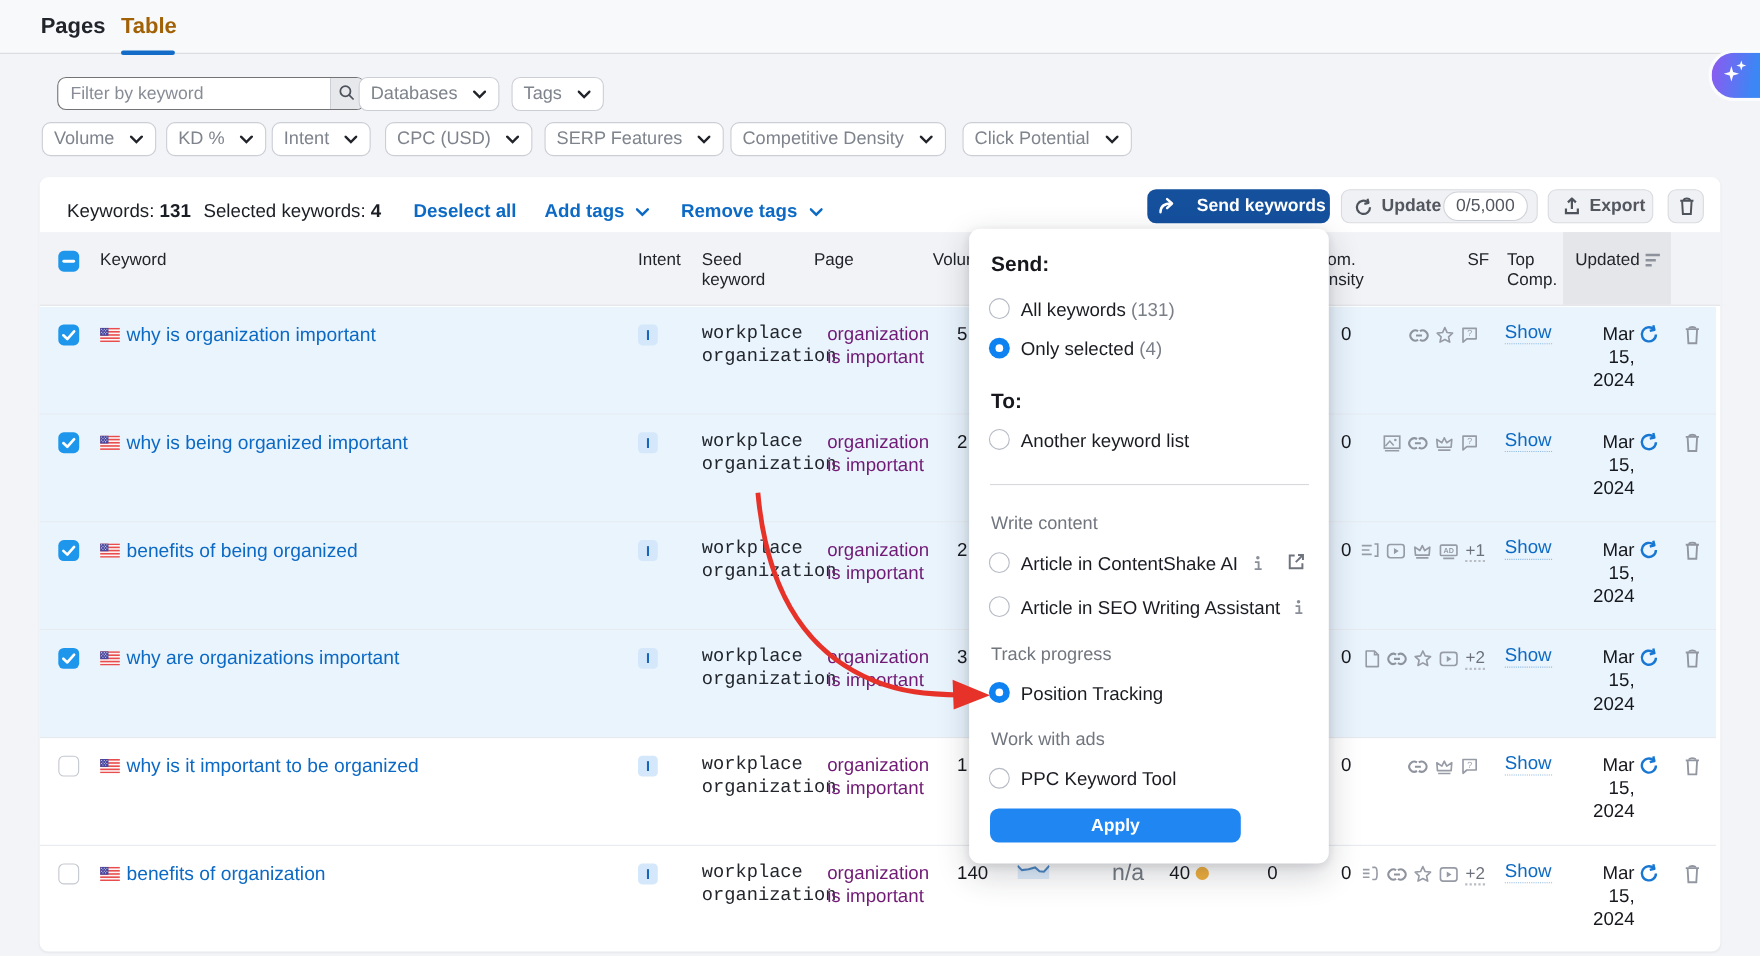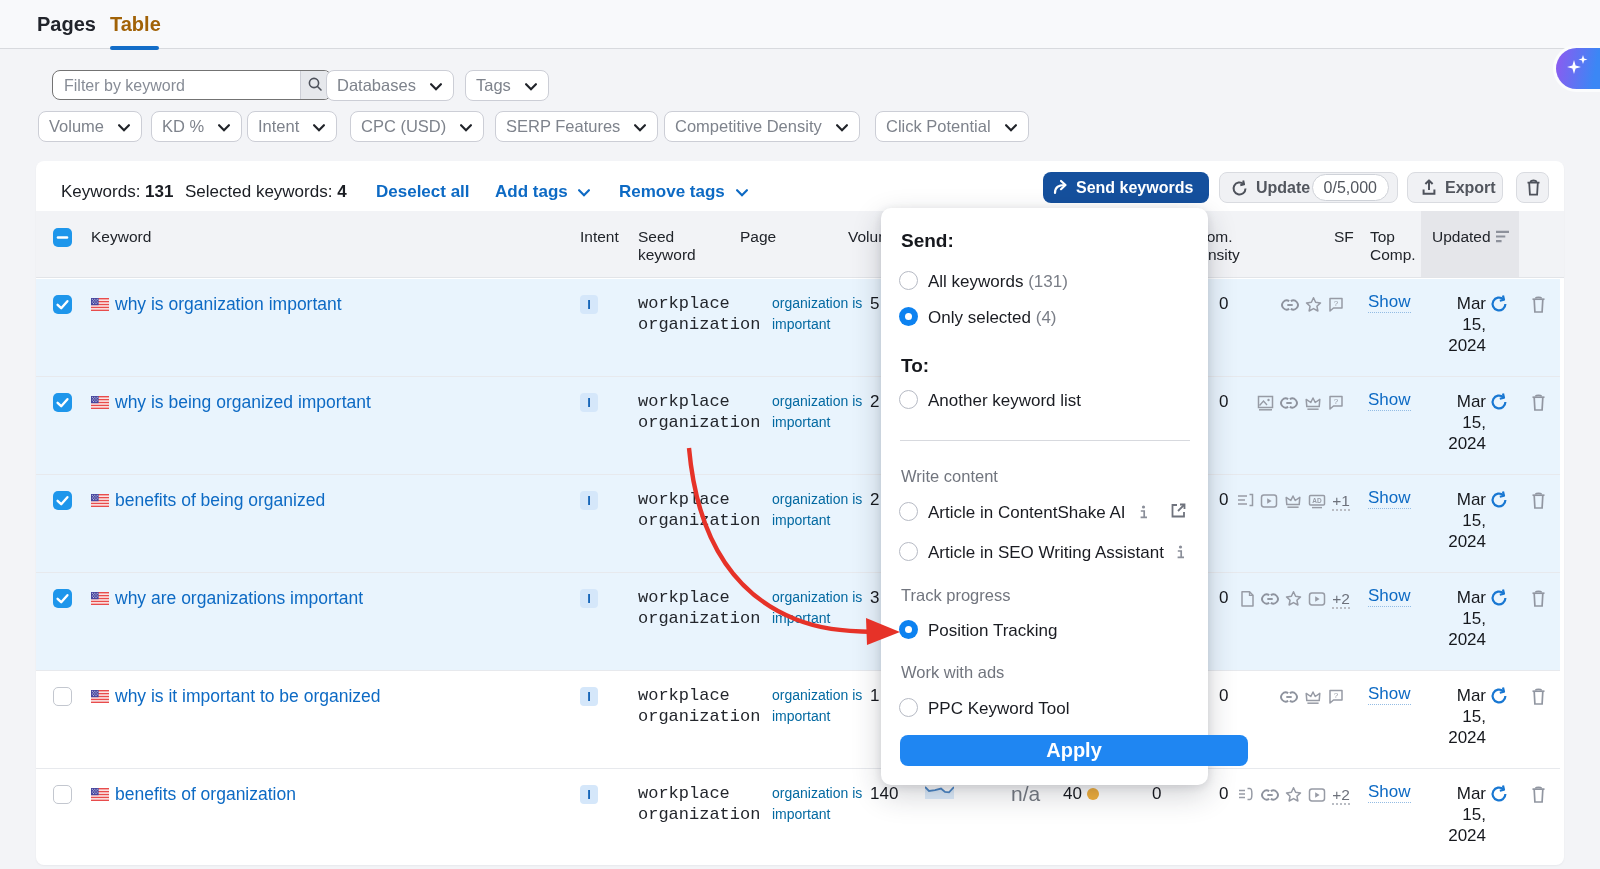--- a/index.html
+++ b/index.html
@@ -117,7 +117,7 @@
         <path d="M1 1 L5.5 5.5 L10 1" fill="none" stroke="#0d6ac4" stroke-width="2" stroke-linecap="round"></path>
       </svg></div>
 
-  <div class="hbtn" style="left:1007px; width:166px; background:#15509d; color:#fff; line-height:31px; padding-left:33px;">Send keywords
+  <div class="hbtn" style="left:1007px; width:166px; background:#15509d; color:#fff; line-height:31px; padding-left:45px;">Send keywords
     <svg class="icn" width="20" height="18" viewBox="0 0 20 18" style="position:absolute; left:9px; top:6px;">
       <path d="M3 15 C3 8.5 7 7 12.5 7" fill="none" stroke="#fff" stroke-width="2.2" stroke-linecap="round"></path>
       <path d="M9 3 L13.5 7 L9 11.2" fill="none" stroke="#fff" stroke-width="2.2" stroke-linecap="round" stroke-linejoin="round"></path>

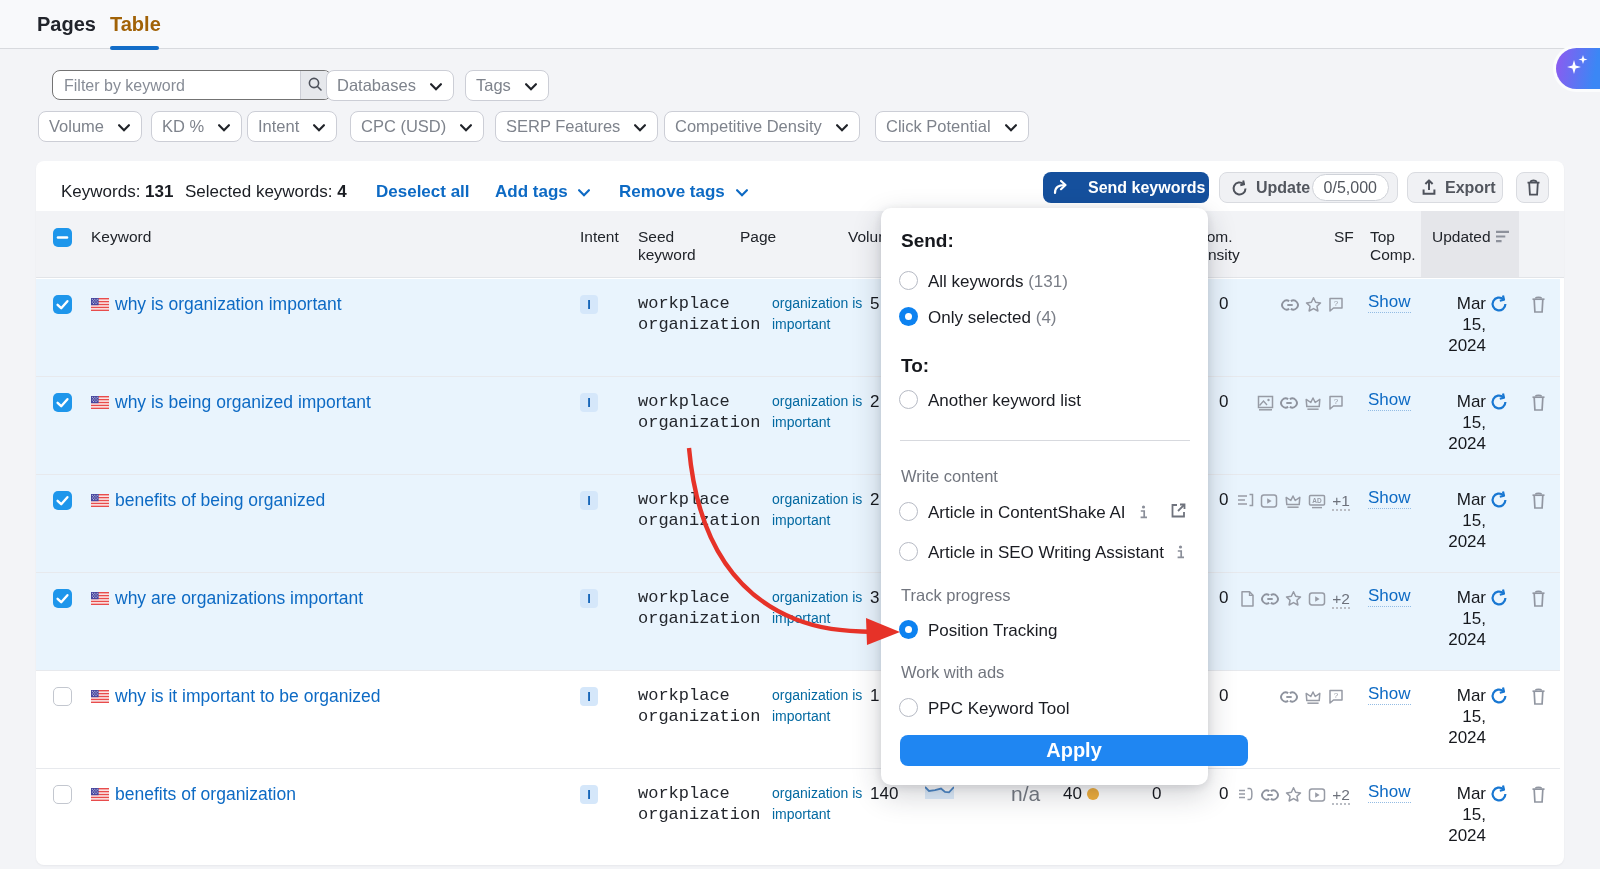--- a/index.html
+++ b/index.html
@@ -31,7 +31,7 @@
 .kw { position:absolute; left:79px; top:14px; font-size:17.5px; line-height:23px; color:#0d6ac4; }
 .intent { position:absolute; left:544px; top:16px; width:18px; height:19px; background:#d5e7fa; border-radius:4px; color:#1766b8; font-weight:700; font-size:13px; text-align:center; line-height:19px; }
 .seed { position:absolute; left:602px; top:14px; width:100px; font-size:17px; line-height:21px; color:#23262c;font-family:Liberation Mono, monospace; }
-.page { position:absolute; left:736px; top:14px; width:100px; font-size:14px; line-height:21px; color:#0369a1; }
+.page { position:absolute; left:716px; top:14px; width:100px; font-size:17px; line-height:21px; color:#701a75; }
 .vol { position:absolute; left:834px; top:14px; font-size:17px; line-height:21px; color:#16181d; }
 .com0 { position:absolute; left:1183px; top:14px; font-size:17px; line-height:21px; color:#16181d; }
 .sficons { position:absolute; top:17px; height:18px; }

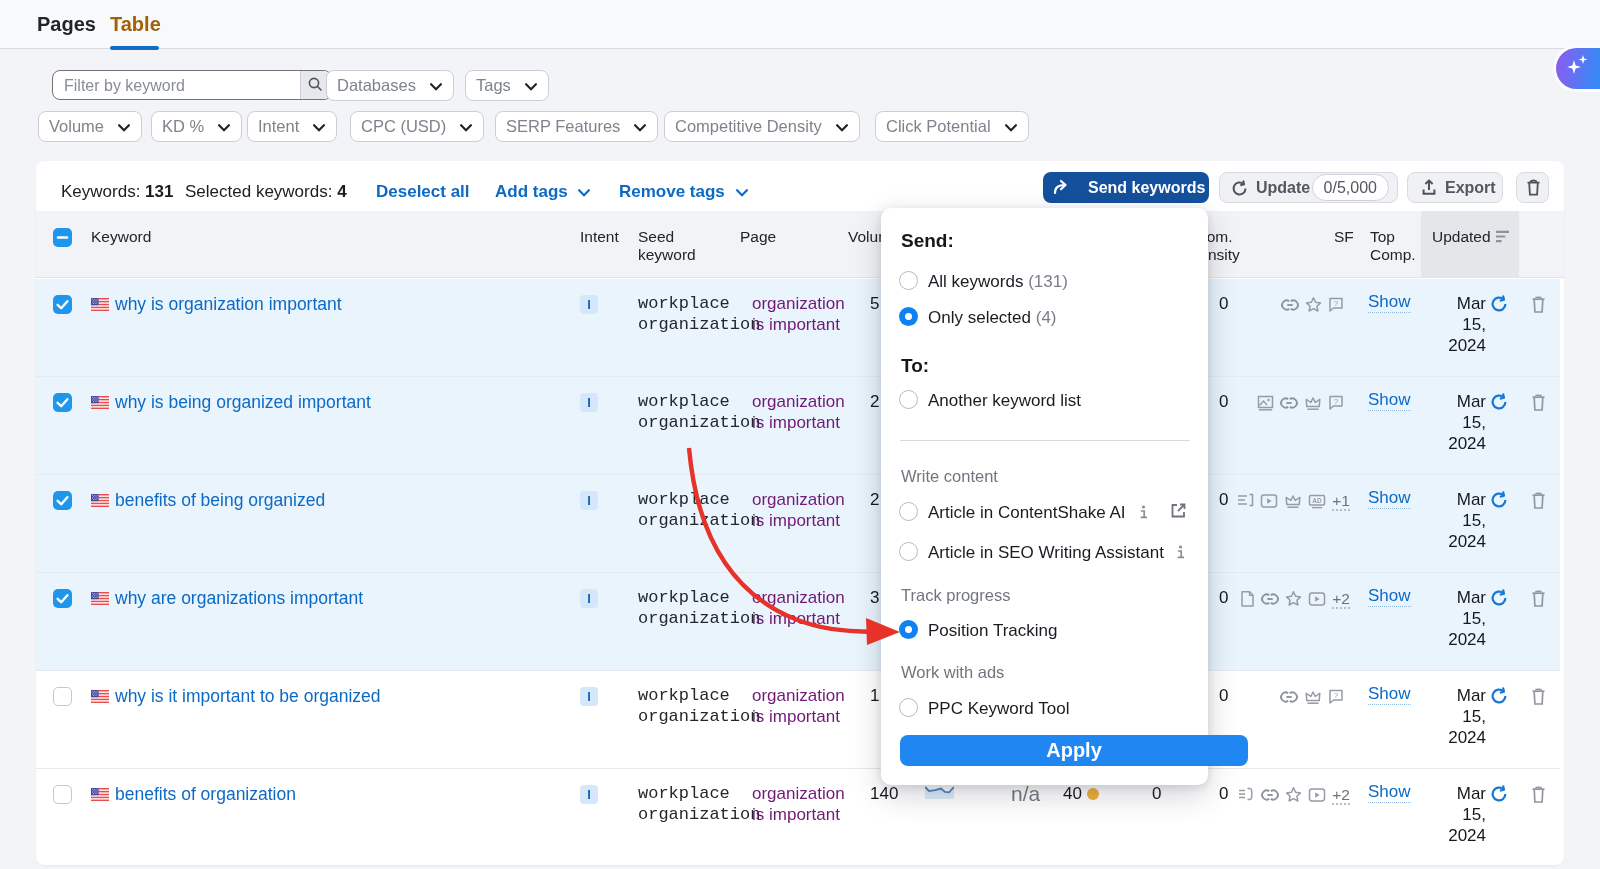--- a/index.html
+++ b/index.html
@@ -50,7 +50,7 @@
 .plabel { position:absolute; left:47px; font-size:17px; color:#1a1c22; white-space:nowrap; }
 .pnum { color:#7a7e87; }
 .pdivider { position:absolute; left:19px; top:232px; width:290px; height:1px; background:#d7d9de; }
-.applybtn { position:absolute; left:19px; top:527px; width:348px; height:31px; background:#1f86f2; border-radius:8px; color:#fff; font-weight:700; font-size:20px; text-align:center; line-height:31px; }
+.applybtn { position:absolute; left:19px; top:527px; width:228px; height:31px; background:#1f86f2; border-radius:8px; color:#fff; font-weight:700; font-size:16px; text-align:center; line-height:31px; }
 .icn { display:inline-block; vertical-align:top; }
 </style>
 </head>

